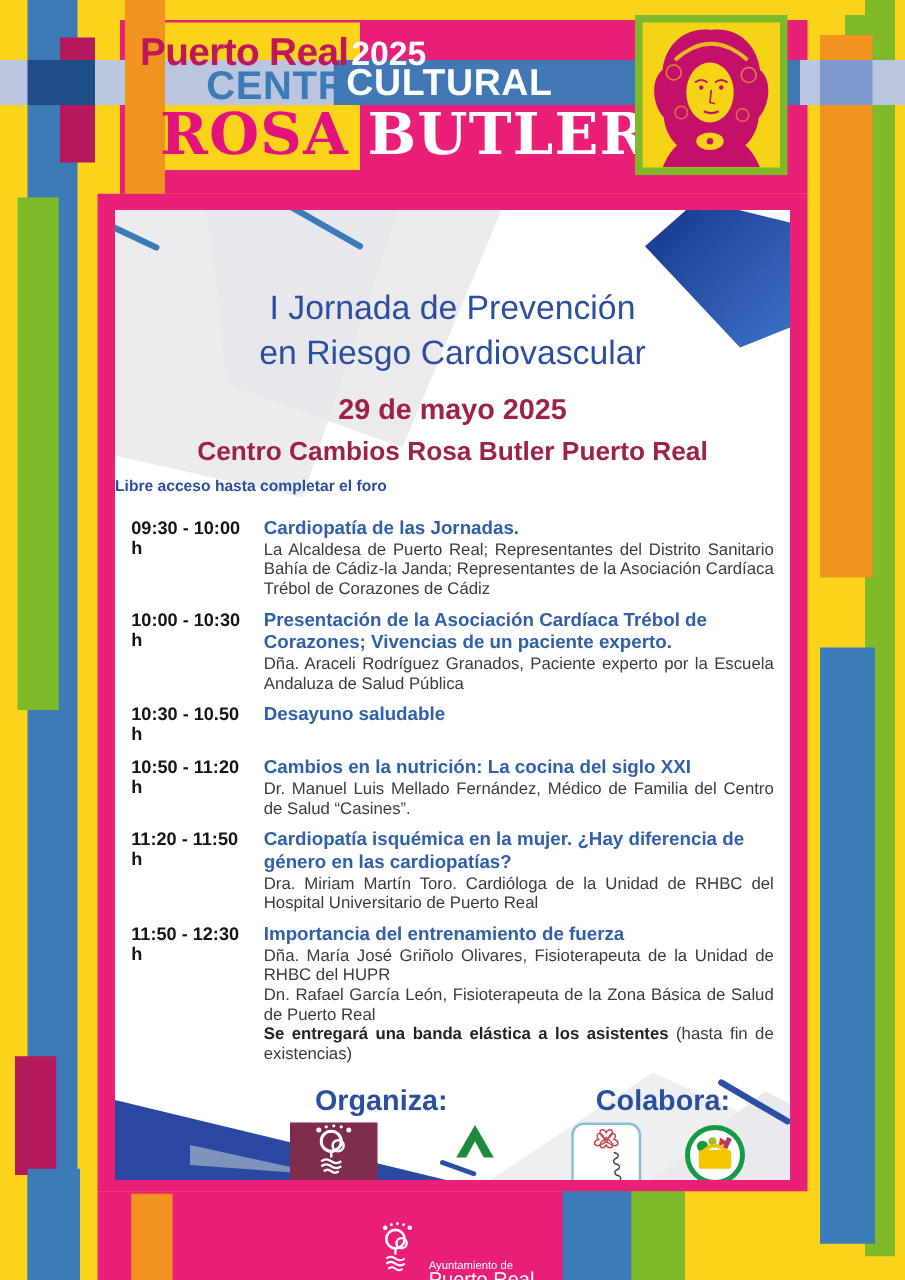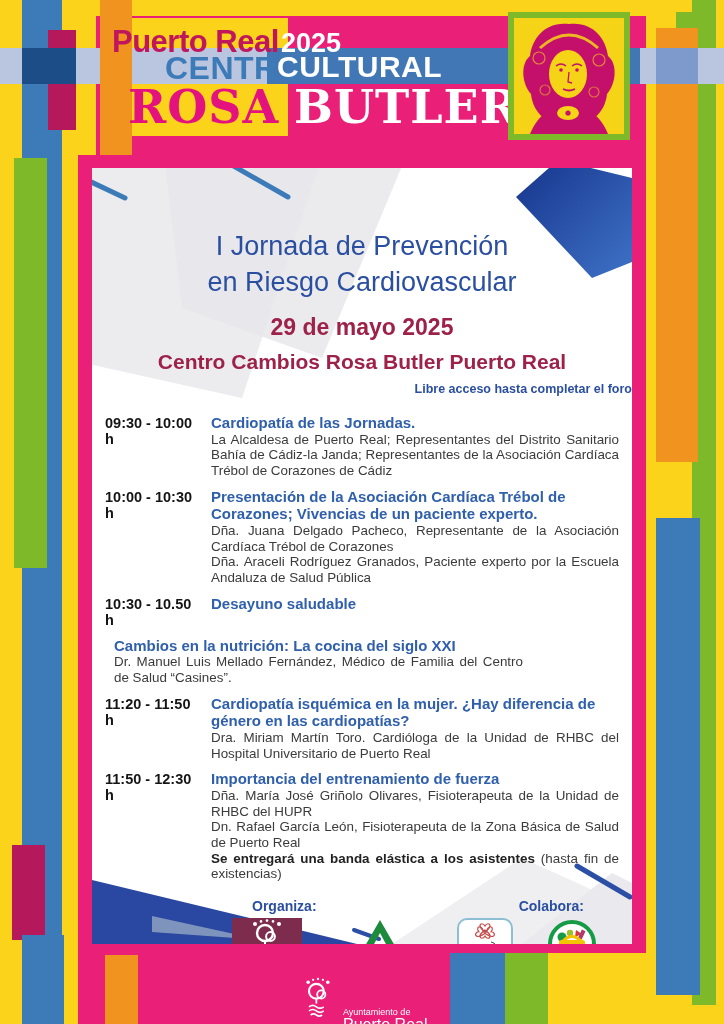--- a/index.html
+++ b/index.html
@@ -46,7 +46,7 @@
   .ev-title{text-align:center;font-size:27px;line-height:1.35;font-weight:normal;color:#2B4FA0;}
   .ev-date{text-align:center;font-size:23px;font-weight:bold;color:#9D2148;margin-top:13px;}
   .ev-venue{text-align:center;font-size:21px;font-weight:bold;color:#9D2148;margin-top:9px;}
-  .ev-access{text-align:right;font-size:12.5px;font-weight:bold;color:#2B4FA0;margin-top:8px;}
+  .ev-access{text-align:left;font-size:12.5px;font-weight:bold;color:#2B4FA0;margin-top:8px;}
   
   .schedule{margin:18px 13px 16px 13px;position:relative;}
   .sch-row{display:flex;margin-bottom:9px;}

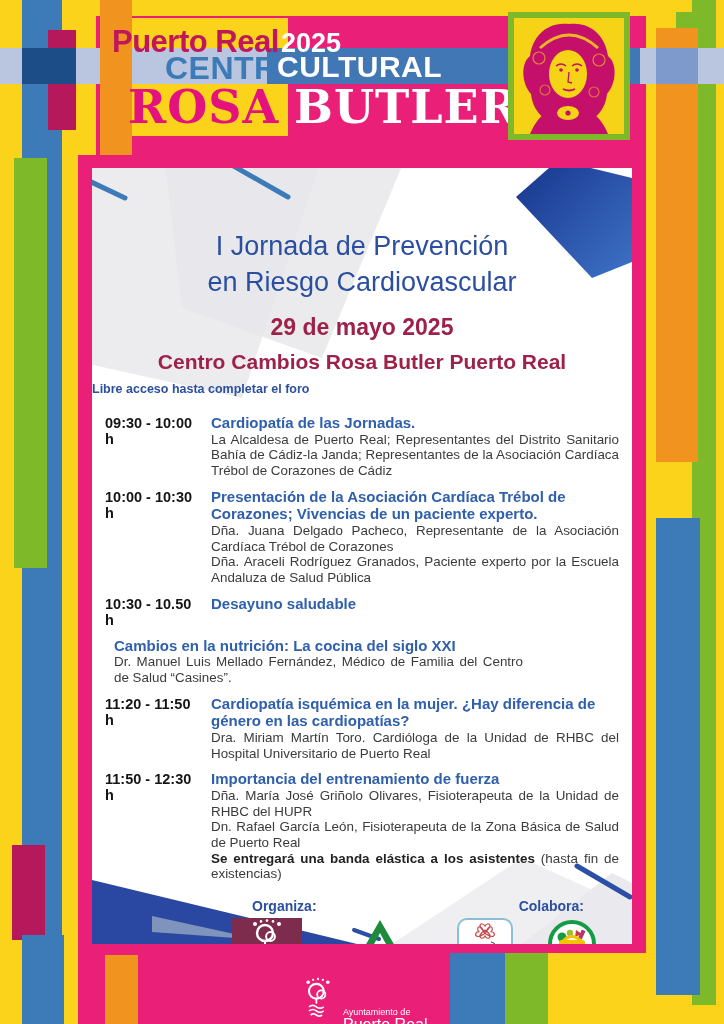--- a/index.html
+++ b/index.html
@@ -174,7 +174,6 @@
     <div class="sch-time">10:00 - 10:30 h</div>
     <div class="sch-body">
       <div class="sch-title">Presentación de la Asociación Cardíaca Trébol de Corazones; Vivencias de un paciente experto.</div>
-    <div class="desc">Dña. Juana Delgado Pacheco, Representante de la Asociación Cardíaca Trébol de Corazones</div>
               <div class="desc">Dña. Araceli Rodríguez Granados, Paciente experto por la Escuela Andaluza de Salud Pública</div>
             </div>
   </div>

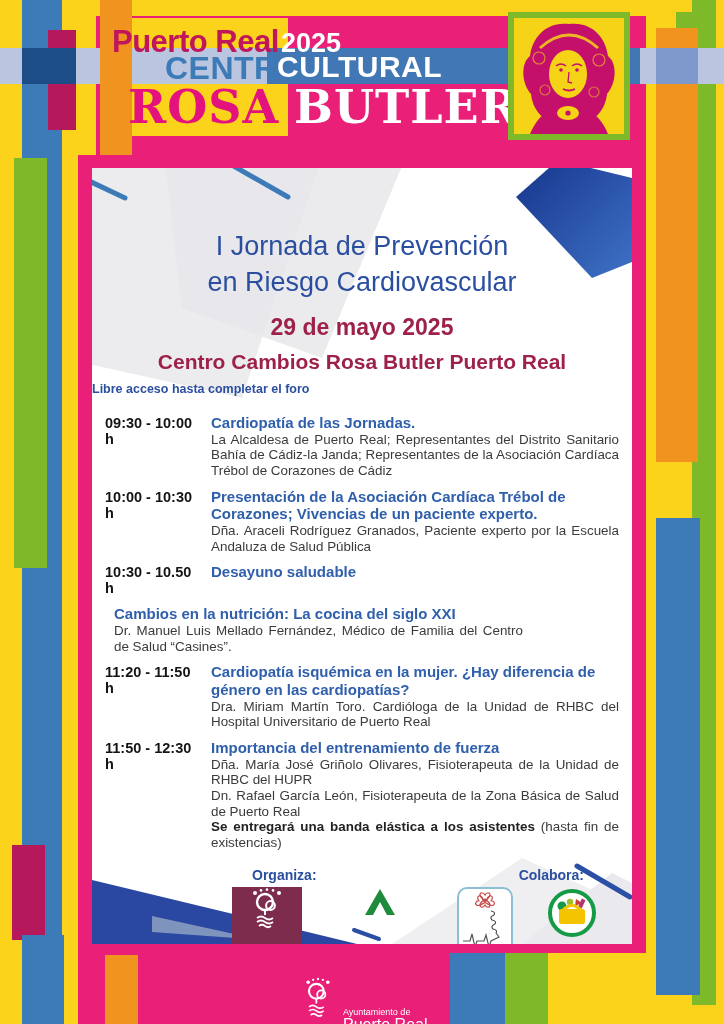--- a/index.html
+++ b/index.html
@@ -186,6 +186,7 @@
   </div>
 
   <div class="sch-row">
+    <div class="sch-time">10:50 - 11:20 h</div>
     <div class="sch-body">
       <div class="sch-title">Cambios en la nutrición: La cocina del siglo XXI</div>
     <div class="desc">Dr. Manuel Luis Mellado Fernández, Médico de Familia del Centro de Salud “Casines”.</div>

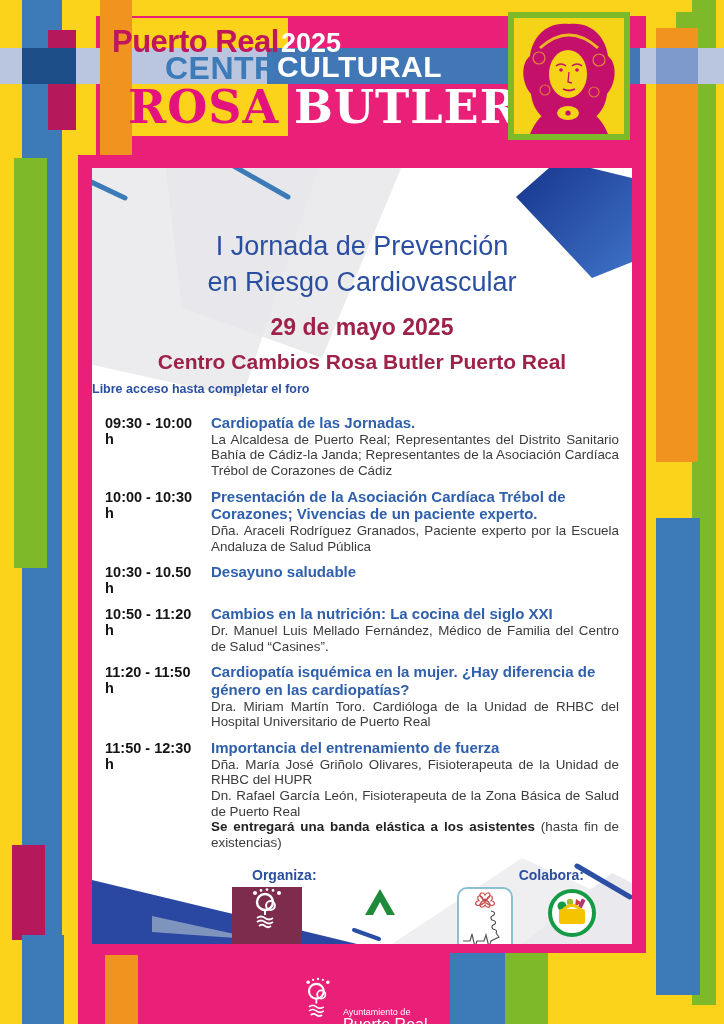--- a/index.html
+++ b/index.html
@@ -56,7 +56,7 @@
   .desc{font-size:13.4px;line-height:1.17;color:#3B3B3B;text-align:justify;}
   .desc b{color:#222;}
   
-  .partner-labels{display:flex;margin:12px 0 4px 0;font-size:14px;font-weight:bold;color:#2B4FA0;gap:47px;}
+  .partner-labels{display:flex;margin:12px 0 4px 0;font-size:23px;font-weight:bold;color:#2B4FA0;gap:47px;}
   .lab-org{margin-left:160px;}
   .lab-col{margin-left:auto;margin-right:48px;}
   .logo-row{display:flex;align-items:flex-start;padding-left:140px;}

